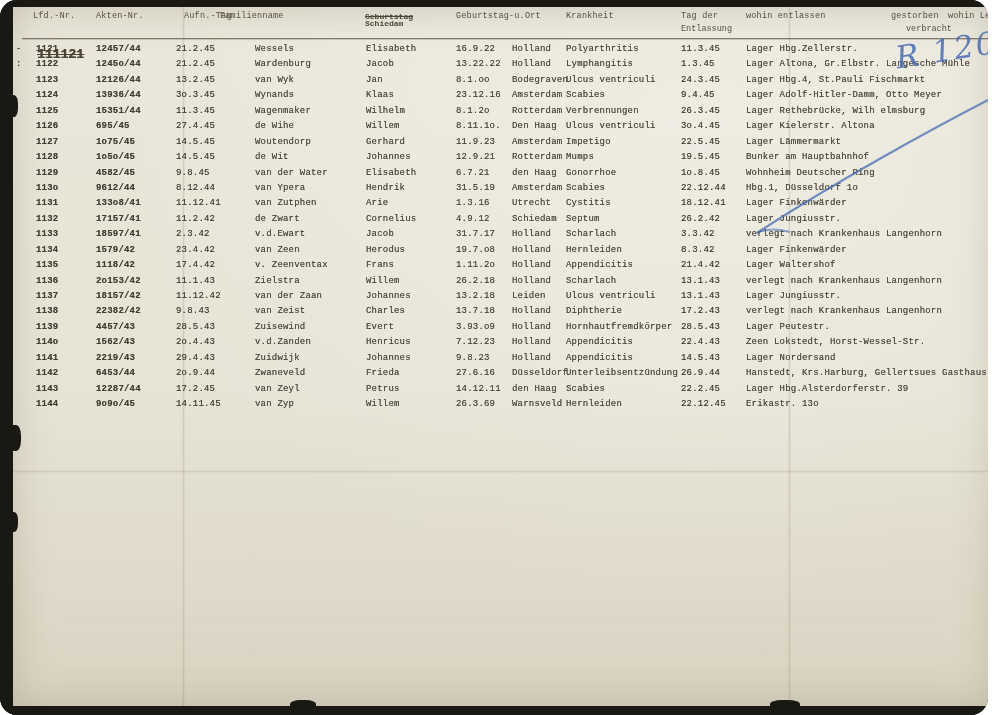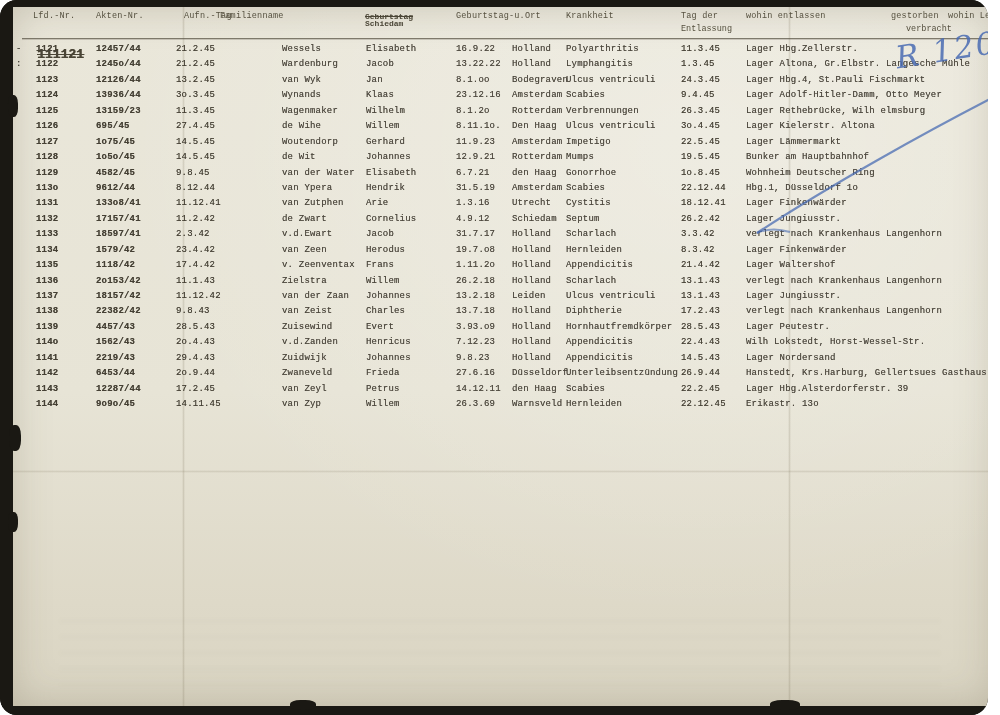--- a/index.html
+++ b/index.html
@@ -46,7 +46,7 @@
   .c-lfd{left:36px;font-weight:600;color:#454034;}
   .c-akten{left:96px;font-weight:600;color:#454034;}
   .c-aufn{left:176px;color:#454034;}
-  .c-fam{left:253px;padding-left:29px;}
+  .c-fam{left:226px;padding-left:29px;}
   .c-vor{left:366px;}
   .c-gdat{left:456px;}
   .c-gort{left:512px;}

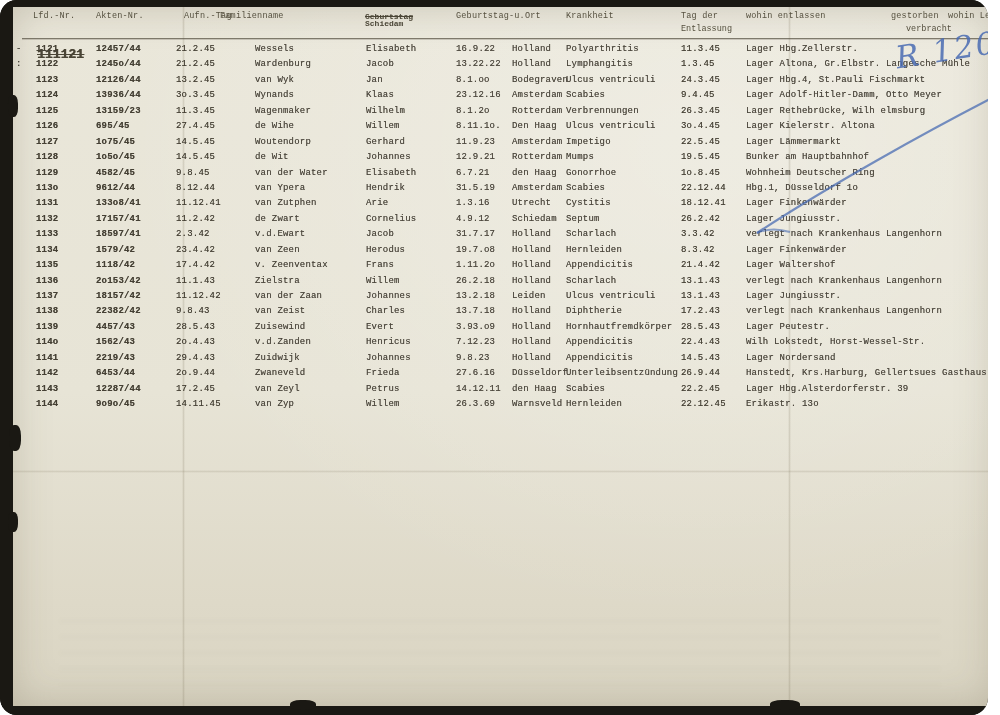--- a/index.html
+++ b/index.html
@@ -156,7 +156,7 @@
     <div class="row">
       <span class="cell c-margin"></span>
       <span class="cell c-lfd">1125</span>
-      <span class="cell c-akten">13159/23</span>
+      <span class="cell c-akten">15351/44</span>
       <span class="cell c-aufn">11.3.45</span>
       <span class="cell c-fam">Wagenmaker</span>
       <span class="cell c-vor">Wilhelm</span>

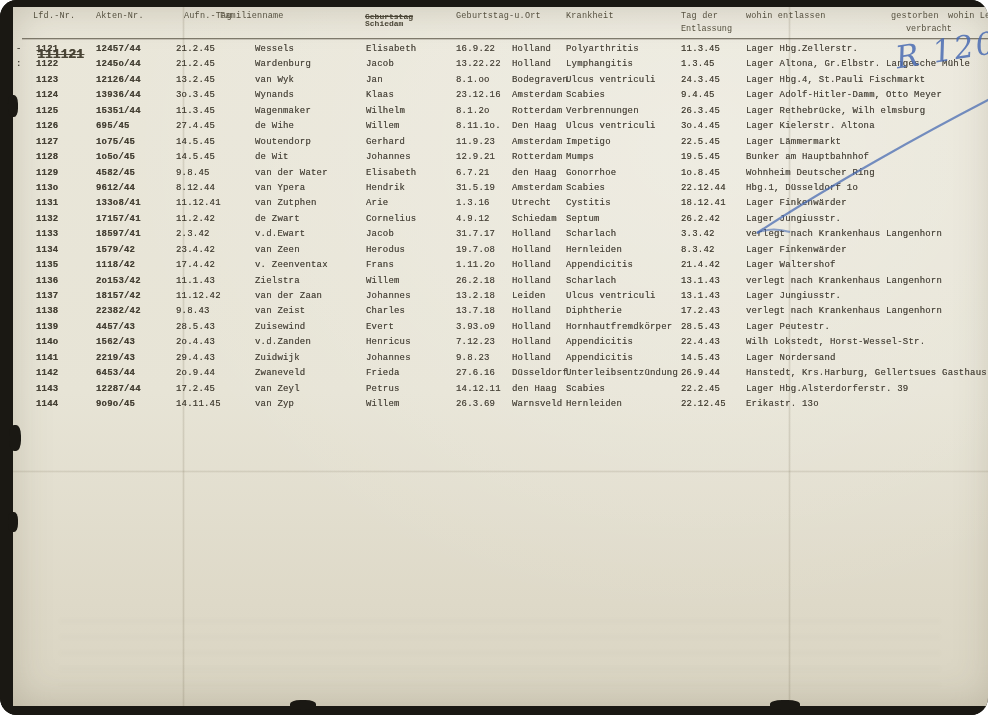--- a/index.html
+++ b/index.html
@@ -374,7 +374,7 @@
       <span class="cell c-gort">Holland</span>
       <span class="cell c-krank">Appendicitis</span>
       <span class="cell c-tag">22.4.43</span>
-      <span class="cell c-wohin">Wilh Lokstedt, Horst-Wessel-Str.</span>
+      <span class="cell c-wohin">Zeen Lokstedt, Horst-Wessel-Str.</span>
     </div>
 
     <div class="row">

